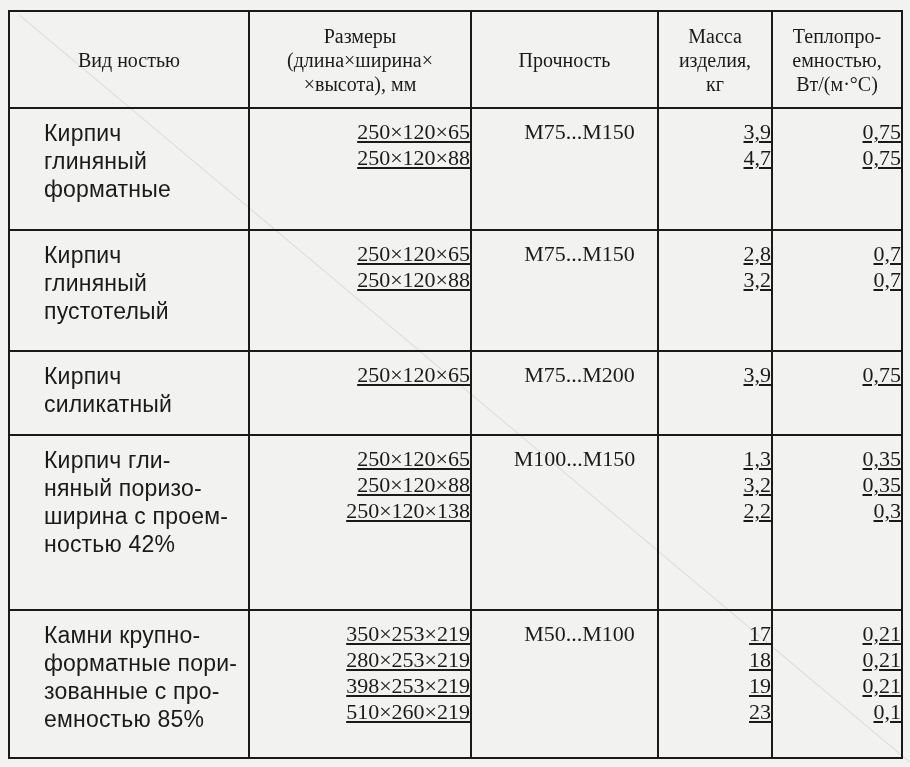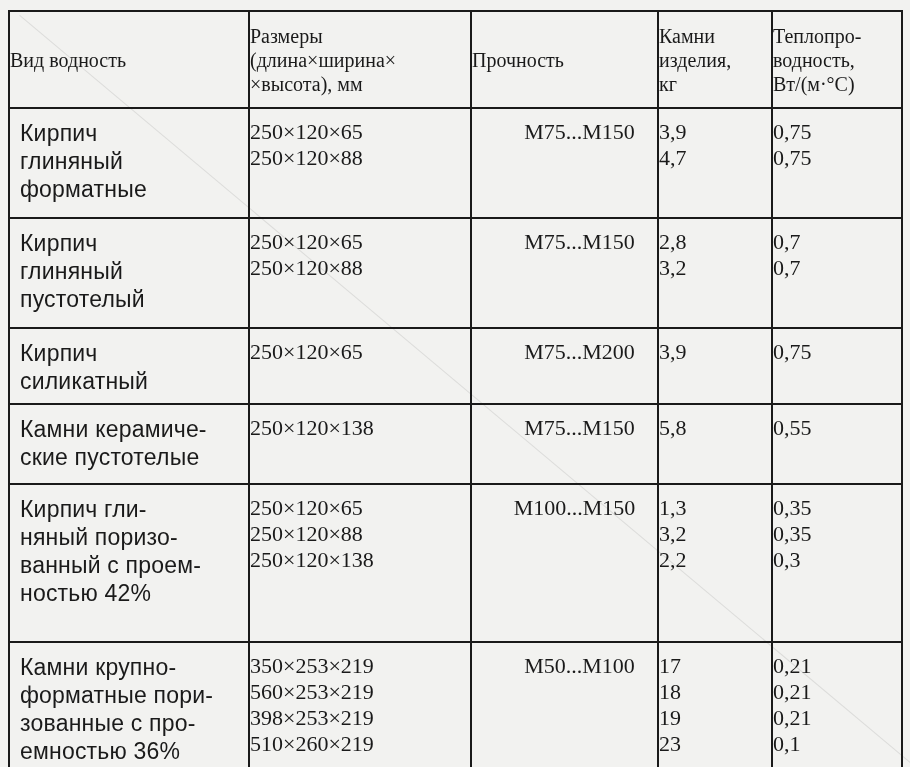--- a/index.html
+++ b/index.html
@@ -59,7 +59,7 @@
     tr.hdr { height: 97px; }
     tr.hdr th {
       vertical-align: middle;
-      text-align: left;
+      text-align: center;
       font-size: 20px;
       line-height: 24px;
     }

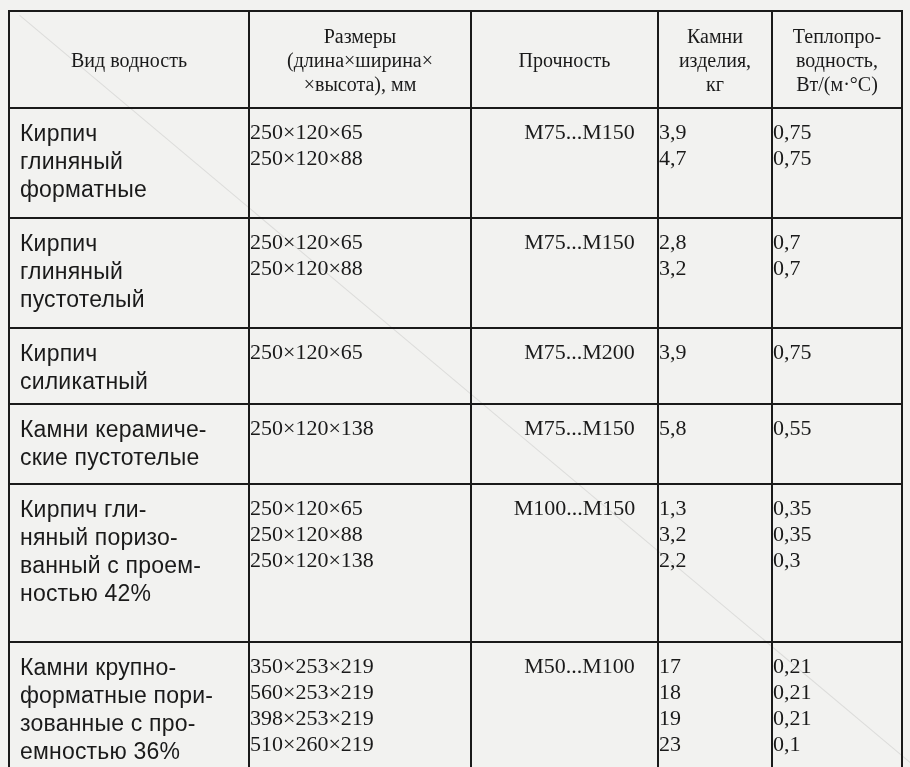--- a/index.html
+++ b/index.html
@@ -120,7 +120,7 @@
           <span class="hdr-line">Прочность</span>
         </th>
         <th>
-          <span class="hdr-line">Камни</span>
+          <span class="hdr-line">Масса</span>
           <span class="hdr-line">изделия,</span>
           <span class="hdr-line">кг</span>
         </th>

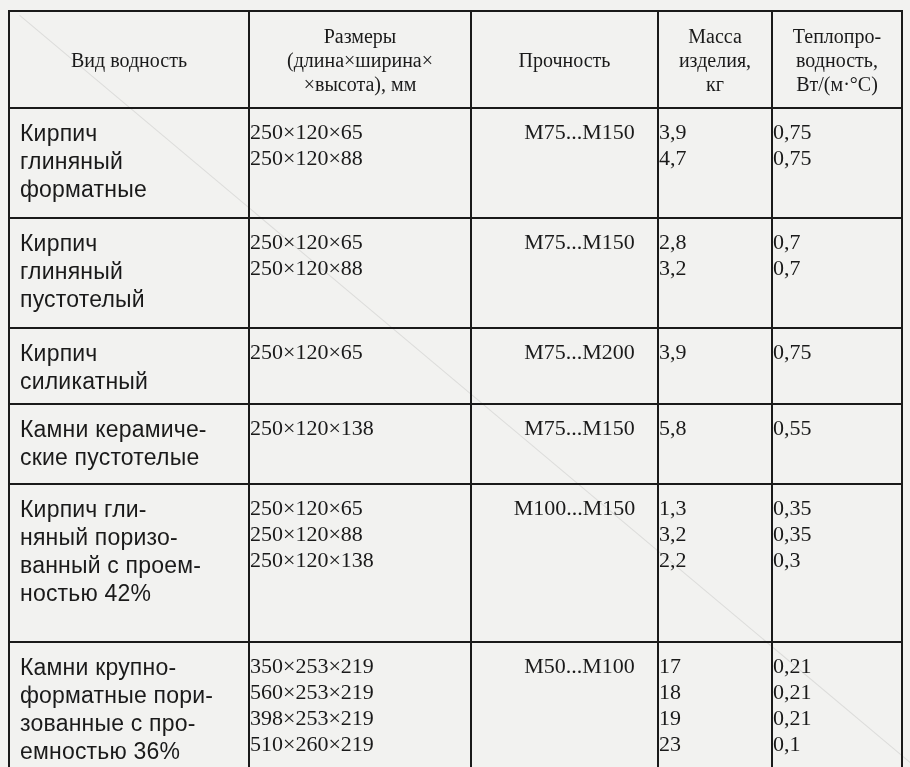--- a/index.html
+++ b/index.html
@@ -109,7 +109,7 @@
     <thead>
       <tr class="hdr">
         <th>
-          <span class="hdr-line">Вид водность</span>
+          <span class="hdr-line">Вид ностью</span>
         </th>
         <th>
           <span class="hdr-line">Размеры</span>

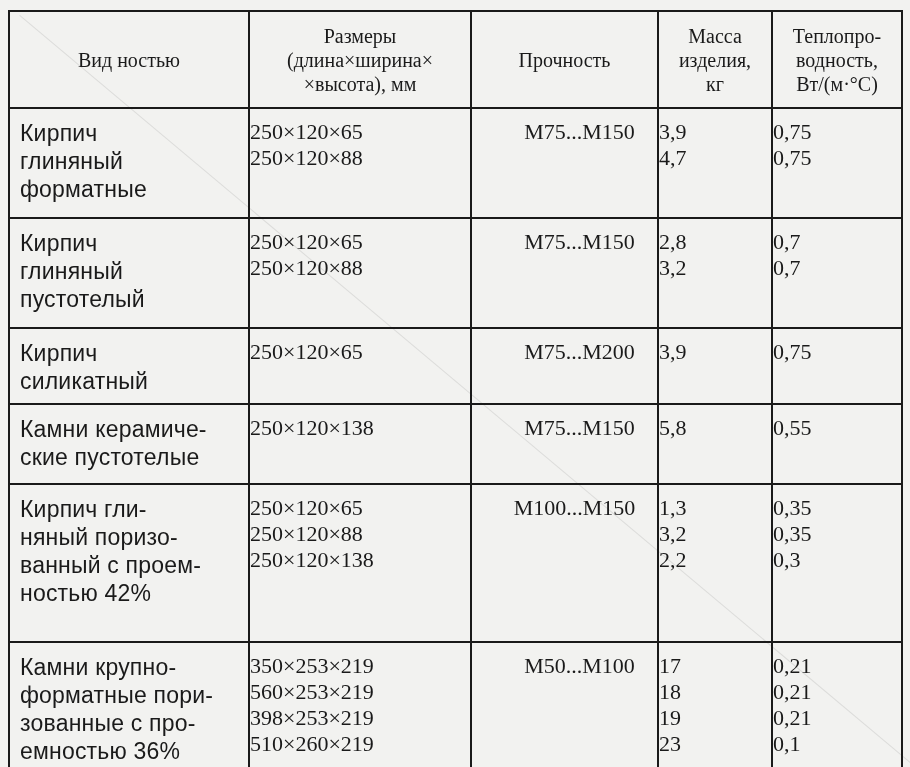--- a/index.html
+++ b/index.html
@@ -126,7 +126,7 @@
         </th>
         <th>
           <span class="hdr-line">Теплопро-</span>
-          <span class="hdr-line">водность,</span>
+          <span class="hdr-line">емностью,</span>
           <span class="hdr-line">Вт/(м·°С)</span>
         </th>
       </tr>

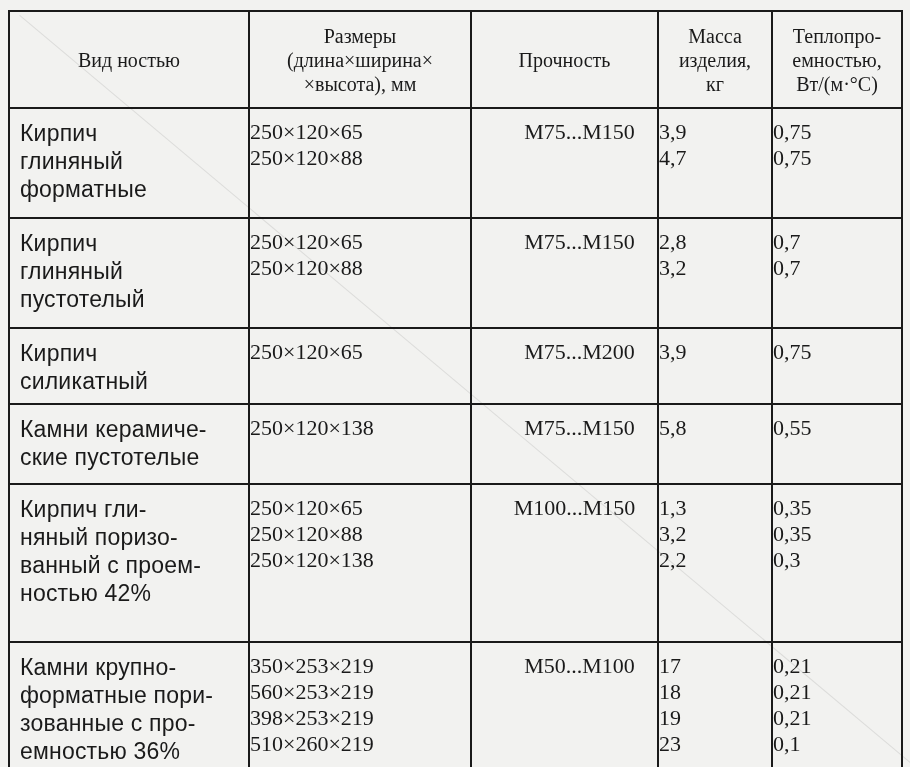--- a/index.html
+++ b/index.html
@@ -78,7 +78,7 @@
       font-family: "Liberation Sans", "DejaVu Sans", sans-serif;
       letter-spacing: 0.2px;
     }
-    .name-cell span { display: block; }
+    .name-cell span { display: block; margin-left: 24px; }
     .center-cell {
       text-align: left;
       padding-top: 10px !important;

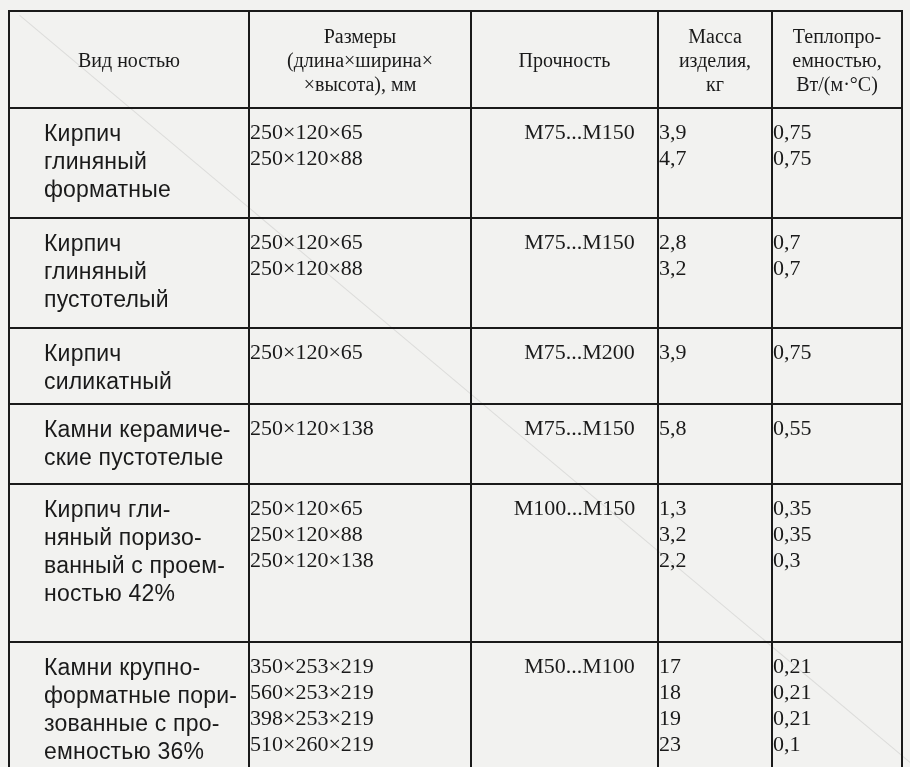--- a/index.html
+++ b/index.html
@@ -80,8 +80,9 @@
     }
     .name-cell span { display: block; margin-left: 24px; }
     .center-cell {
-      text-align: left;
+      text-align: right;
       padding-top: 10px !important;
+      text-decoration: underline;
     }
     .center-cell .line { display: block; }
     .strength-cell {

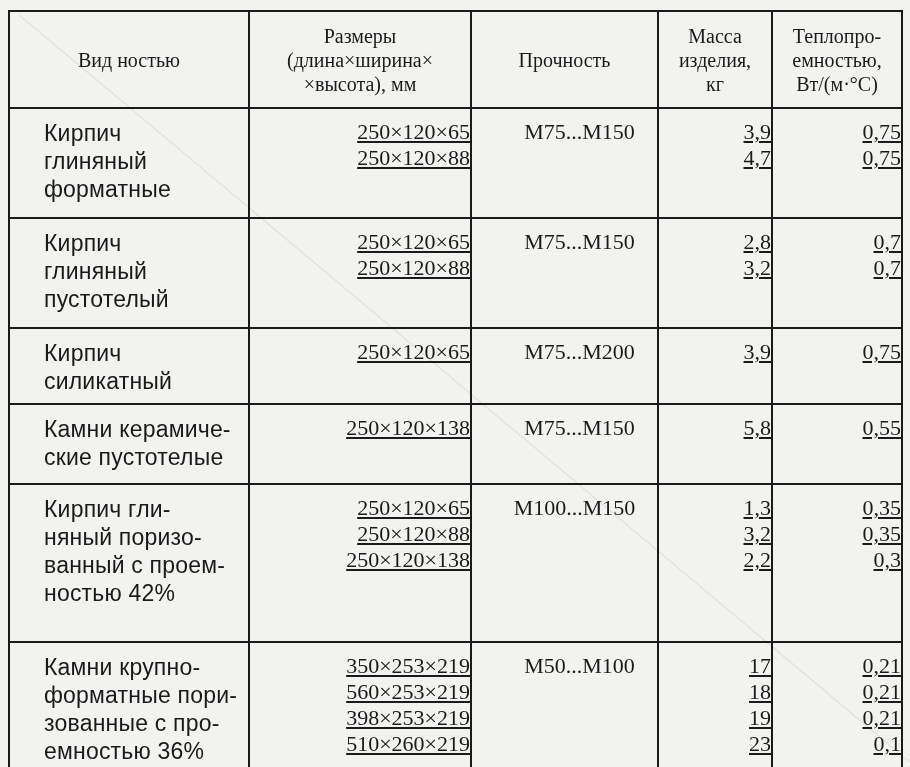--- a/index.html
+++ b/index.html
@@ -193,22 +193,6 @@
         </td>
       </tr>
 
-      <tr class="r4">
-        <td class="name-cell">
-          <span>Камни керамиче-</span>
-          <span>ские пустотелые</span>
-        </td>
-        <td class="center-cell">
-          <span class="line">250×120×138</span>
-        </td>
-        <td class="strength-cell">М75...М150</td>
-        <td class="center-cell mass-cell">
-          <span class="line">5,8</span>
-        </td>
-        <td class="center-cell therm-cell">
-          <span class="line">0,55</span>
-        </td>
-      </tr>
 
       <tr class="r5">
         <td class="name-cell">

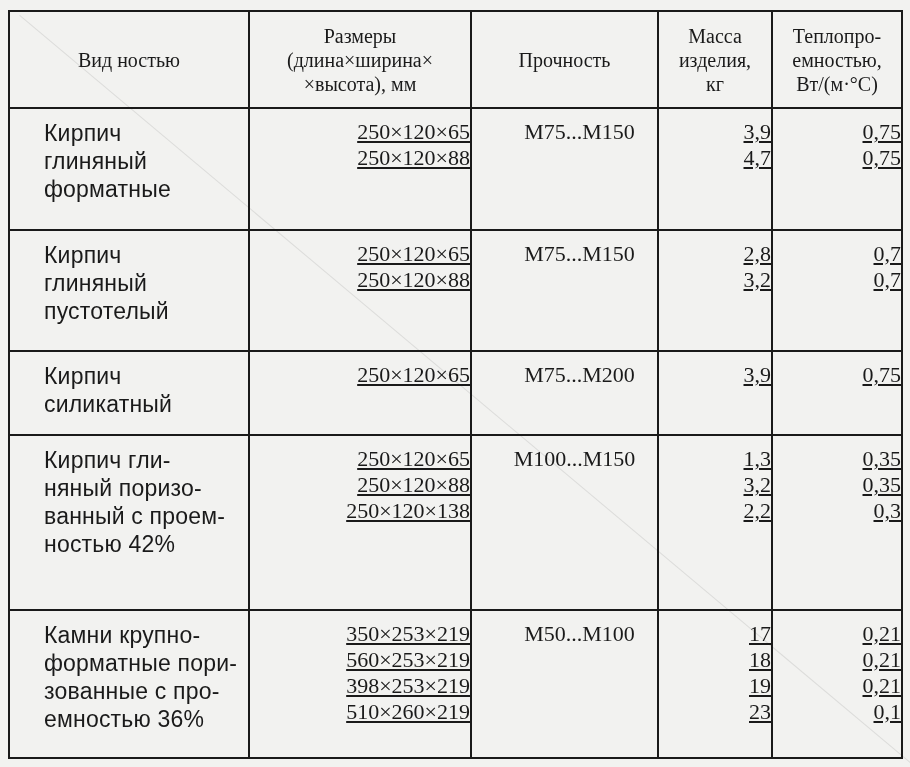--- a/index.html
+++ b/index.html
@@ -198,7 +198,7 @@
         <td class="name-cell">
           <span>Кирпич гли-</span>
           <span>няный поризо-</span>
-          <span>ванный с проем-</span>
+          <span>ширина с проем-</span>
           <span>ностью 42%</span>
         </td>
         <td class="center-cell">

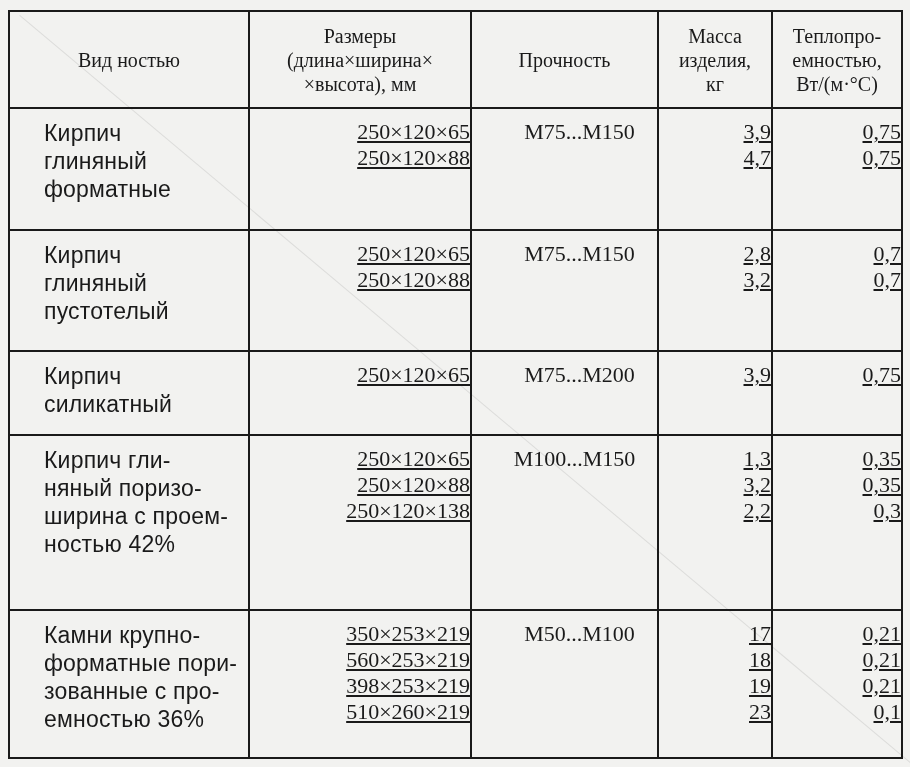--- a/index.html
+++ b/index.html
@@ -228,7 +228,7 @@
         </td>
         <td class="center-cell">
           <span class="line">350×253×219</span>
-          <span class="line">560×253×219</span>
+          <span class="line">280×253×219</span>
           <span class="line">398×253×219</span>
           <span class="line">510×260×219</span>
         </td>

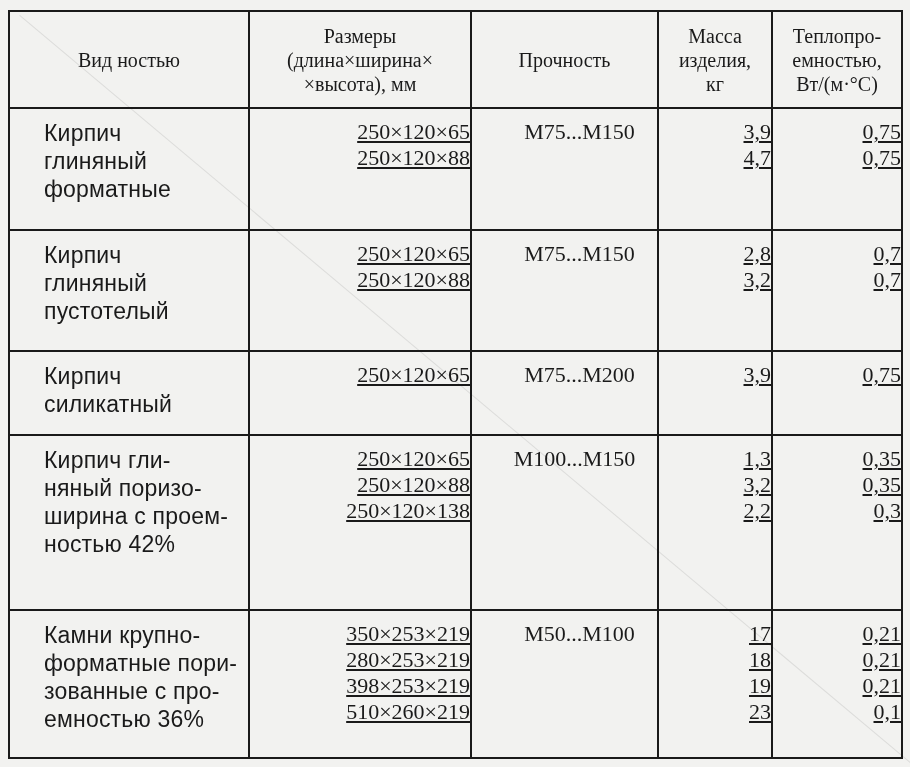--- a/index.html
+++ b/index.html
@@ -224,7 +224,7 @@
           <span>Камни крупно-</span>
           <span>форматные пори-</span>
           <span>зованные с про-</span>
-          <span>емностью 36%</span>
+          <span>емностью 85%</span>
         </td>
         <td class="center-cell">
           <span class="line">350×253×219</span>

